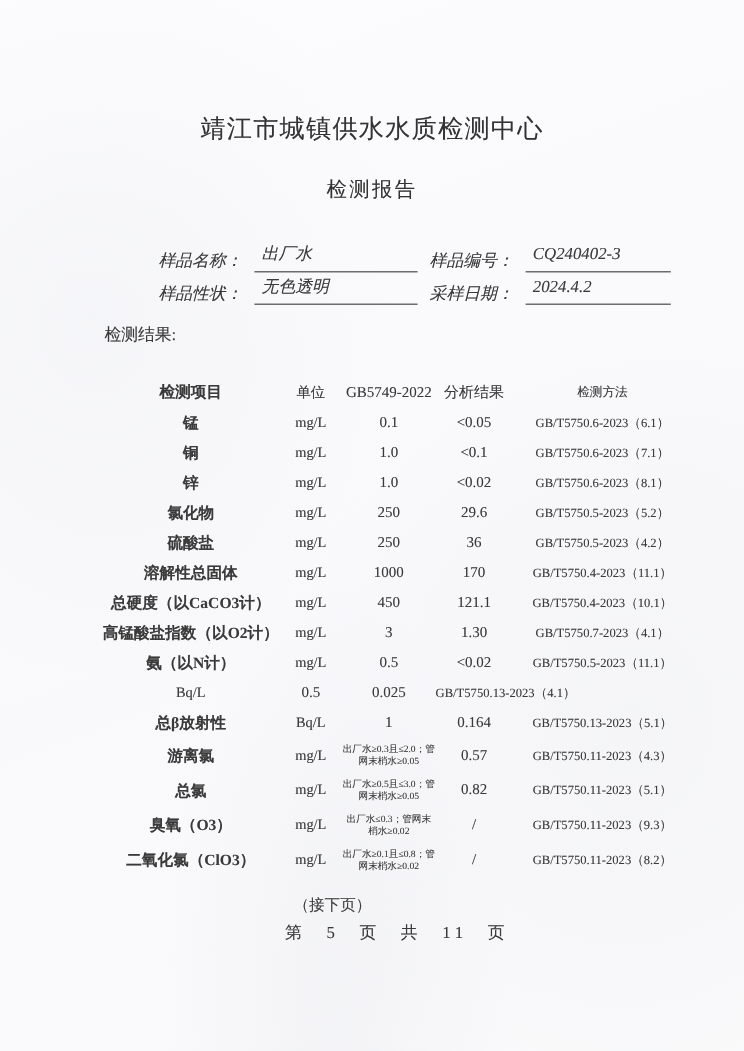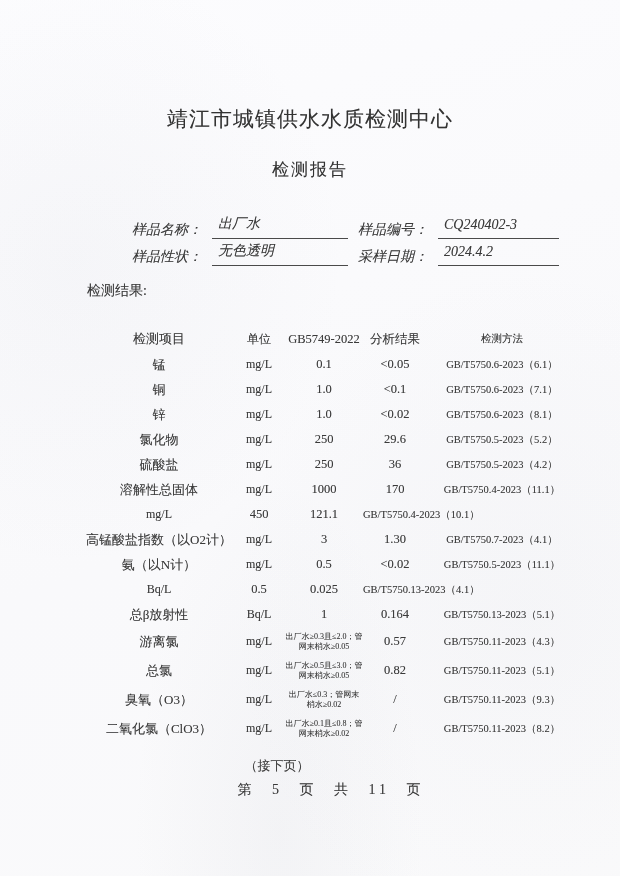--- a/index.html
+++ b/index.html
@@ -19,8 +19,8 @@
     text-shadow:0 0 0.5px rgba(60,60,60,0.35);
   }
   .org-title{
-    padding-top:64px;text-align:center;
-    font-size:21px;letter-spacing:1px;color:#333;margin-top:41px;
+    padding-top:93px;text-align:center;
+    font-size:21px;letter-spacing:1px;color:#333;
   }
   .report-title{
     margin-top:25px;text-align:center;

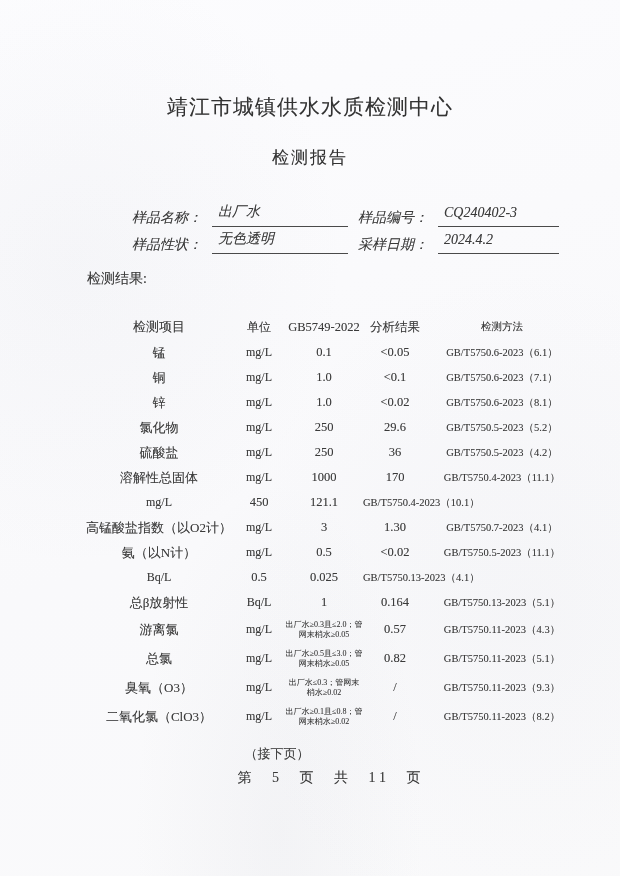--- a/index.html
+++ b/index.html
@@ -45,7 +45,7 @@
   .thead{font-size:14px;min-height:26px;}
   .thead .limit{font-size:11.5px;}
   .thead .td{font-weight:normal;}
-  .td.item{font-size:13px;white-space:nowrap;}
+  .td.item{font-size:13px;white-space:nowrap;font-weight:bold;}
   .td.unit{font-size:12px;}
   .td.limit{font-size:12.5px;}
   .td.result{font-size:12.5px;}

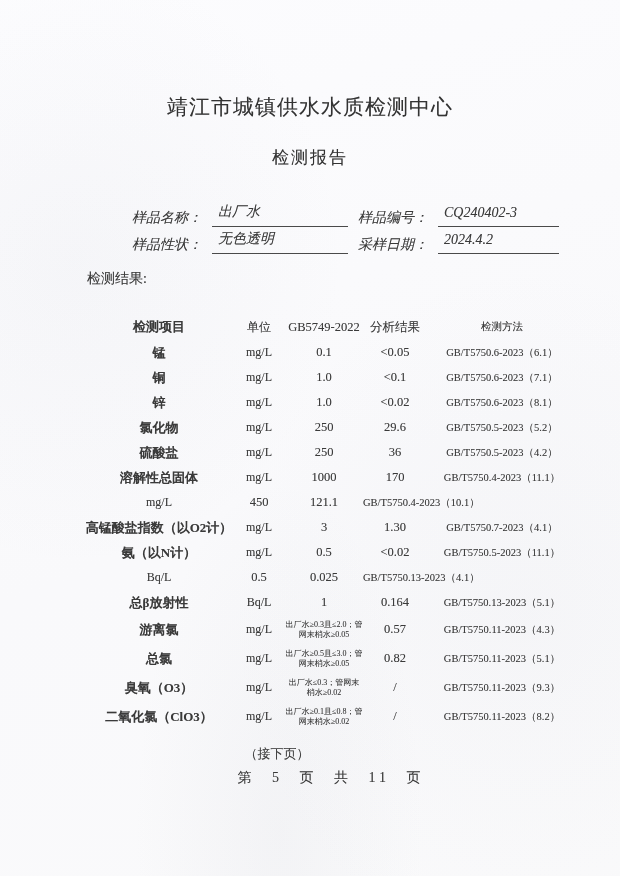--- a/index.html
+++ b/index.html
@@ -145,6 +145,7 @@
   </div>
 
   <div class="tr">
+    <div class="td item">总硬度（以CaCO3计）</div>
     <div class="td unit">mg/L</div>
     <div class="td limit">450</div>
     <div class="td result">121.1</div>

